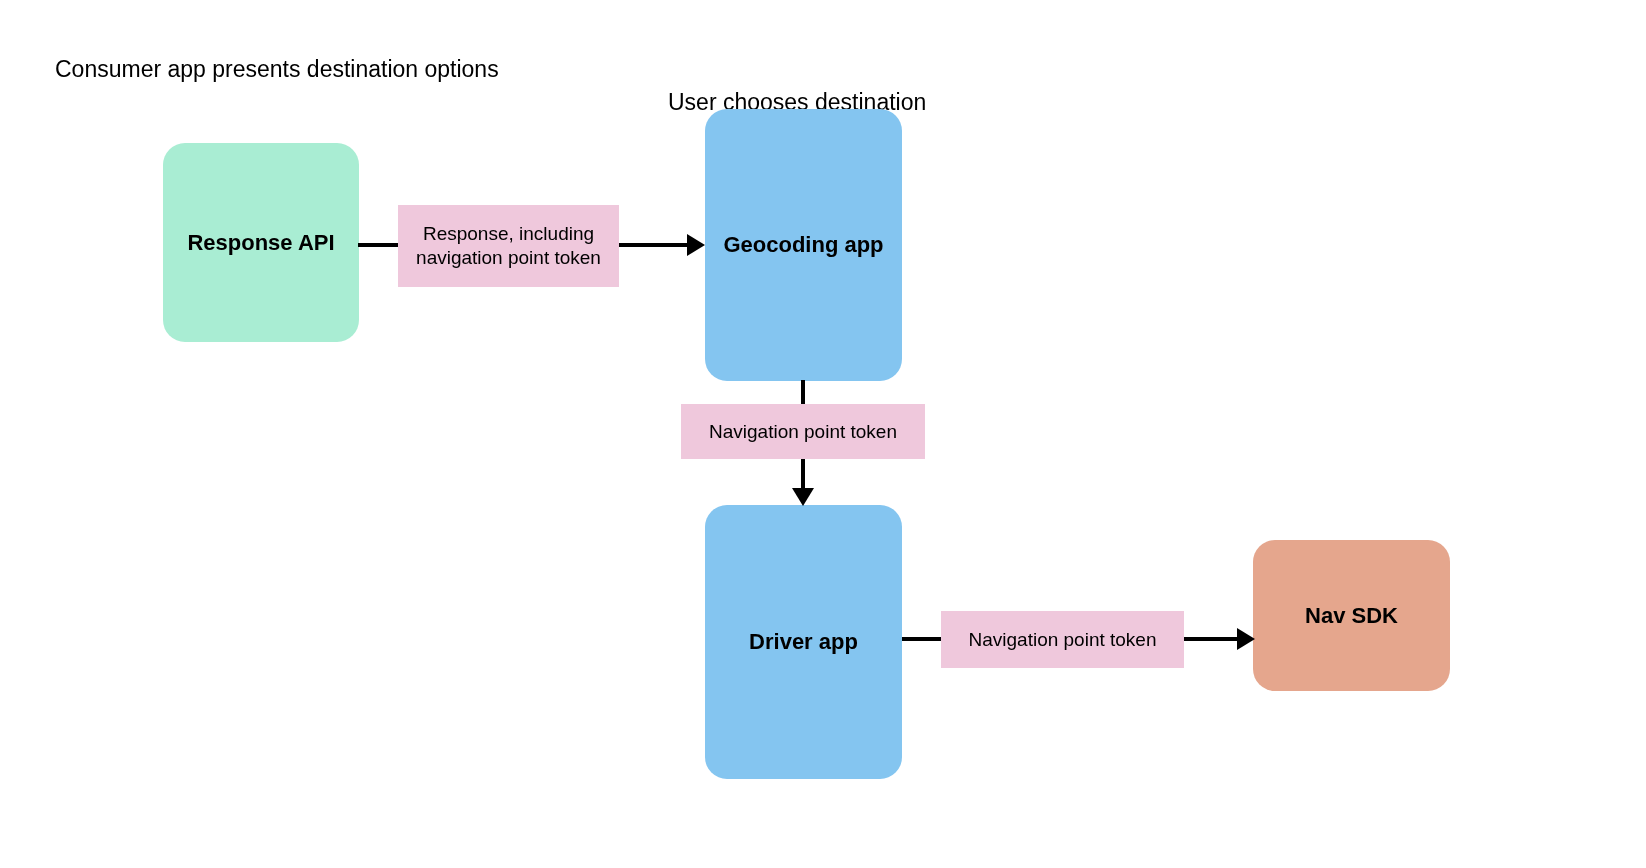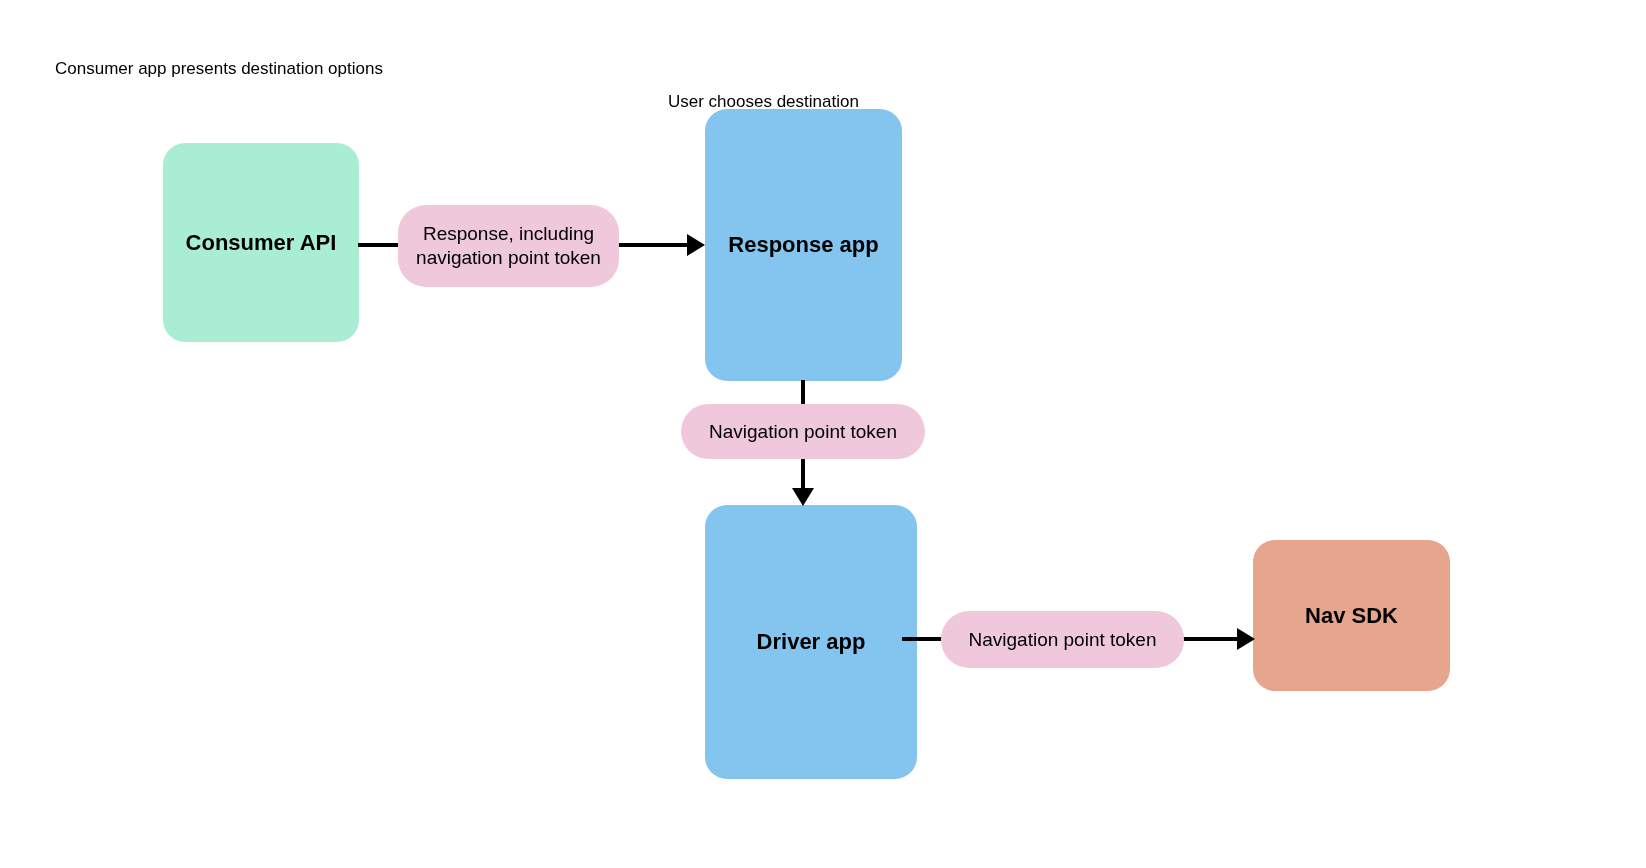--- a/index.html
+++ b/index.html
@@ -20,7 +20,7 @@
   }
   .col-header {
     position: absolute;
-    font-size: 17px;
+    font-size: 23px;
     line-height: 26px;
     color: #000000;
     white-space: nowrap;

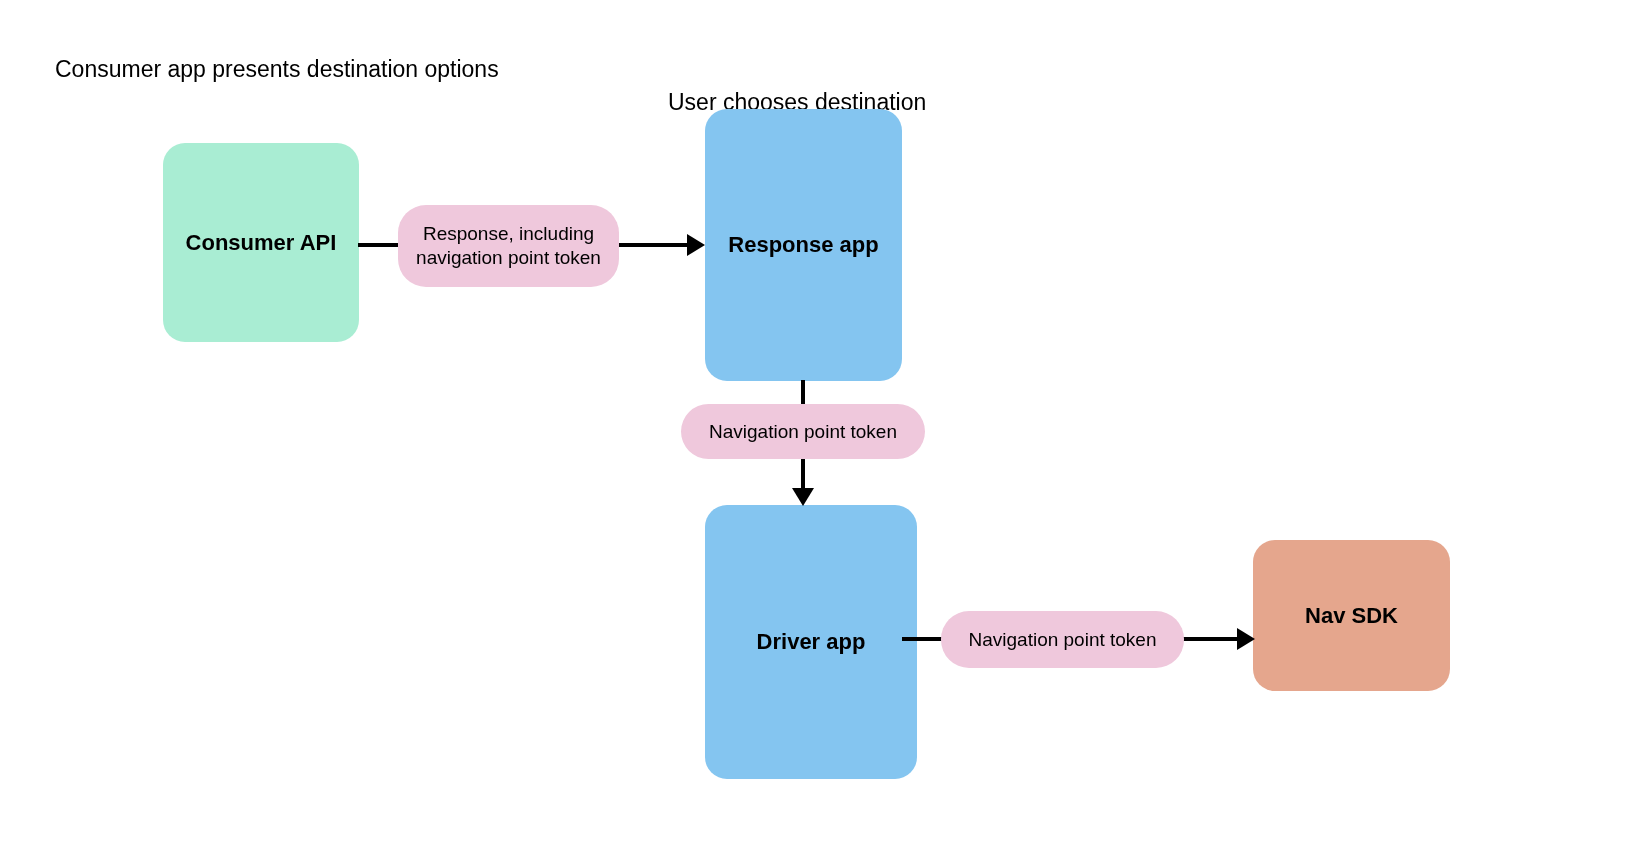--- a/index.html
+++ b/index.html
@@ -139,7 +139,7 @@
   <div class="col-header" id="hdr-2">User chooses destination</div>
 
   <div class="node" id="node-geocoding">
-    <span class="node-label">Consumer API</span>
+    <span class="node-label">Response API</span>
   </div>
 
   <div class="node" id="node-consumer">

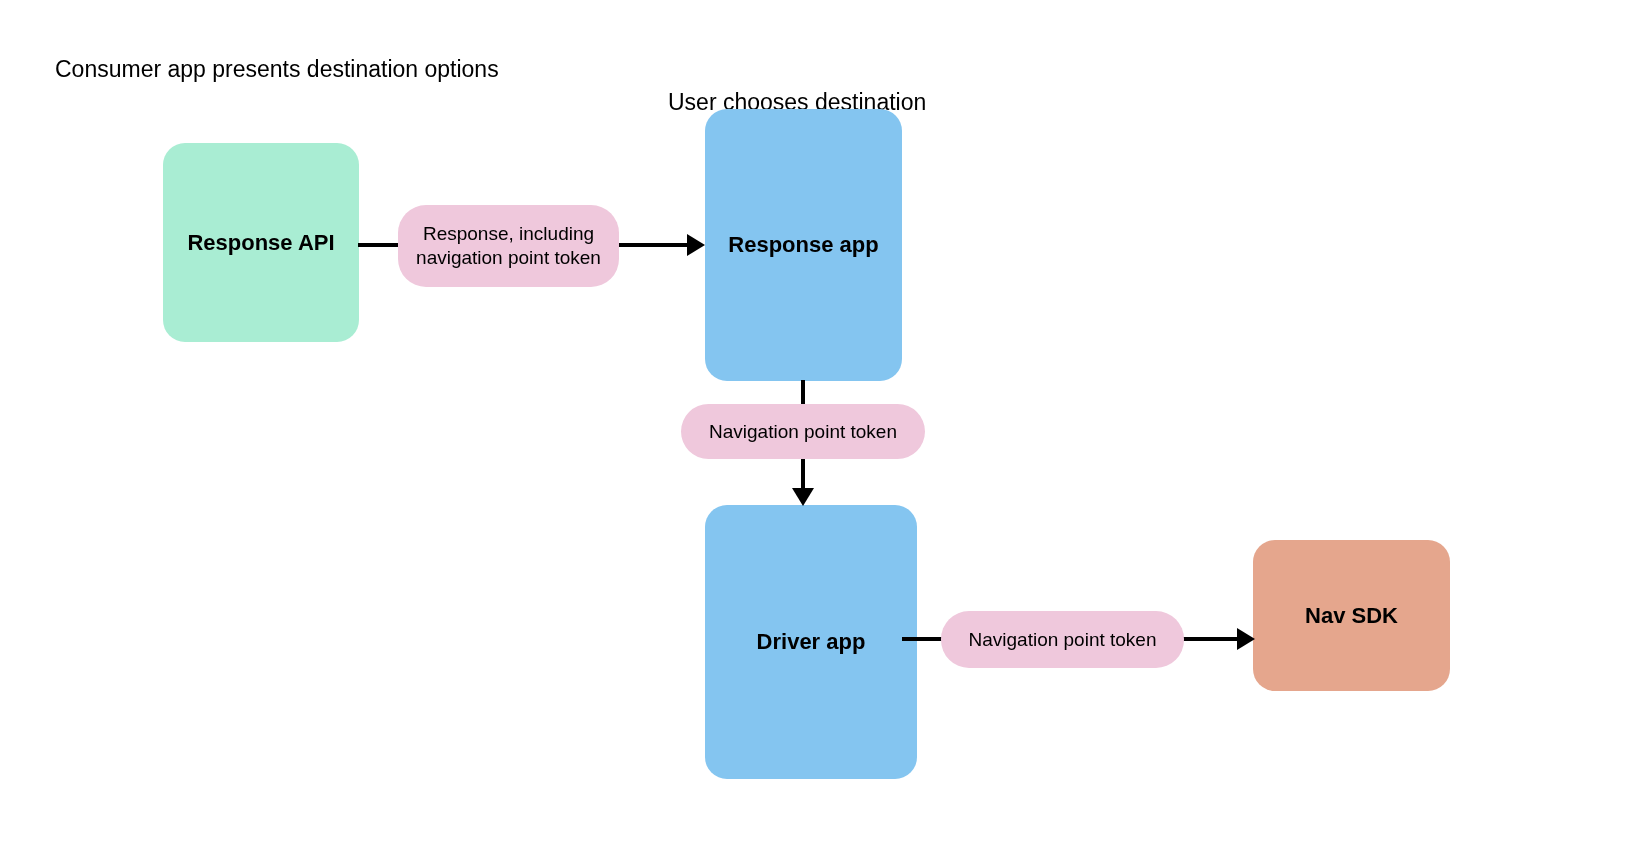--- a/index.html
+++ b/index.html
@@ -74,7 +74,6 @@
     background: #efc8dc;
     box-sizing: border-box;
     z-index: 3;
-    border-radius: 28px;
   }
   .edge-label-text {
     font-size: 19px;

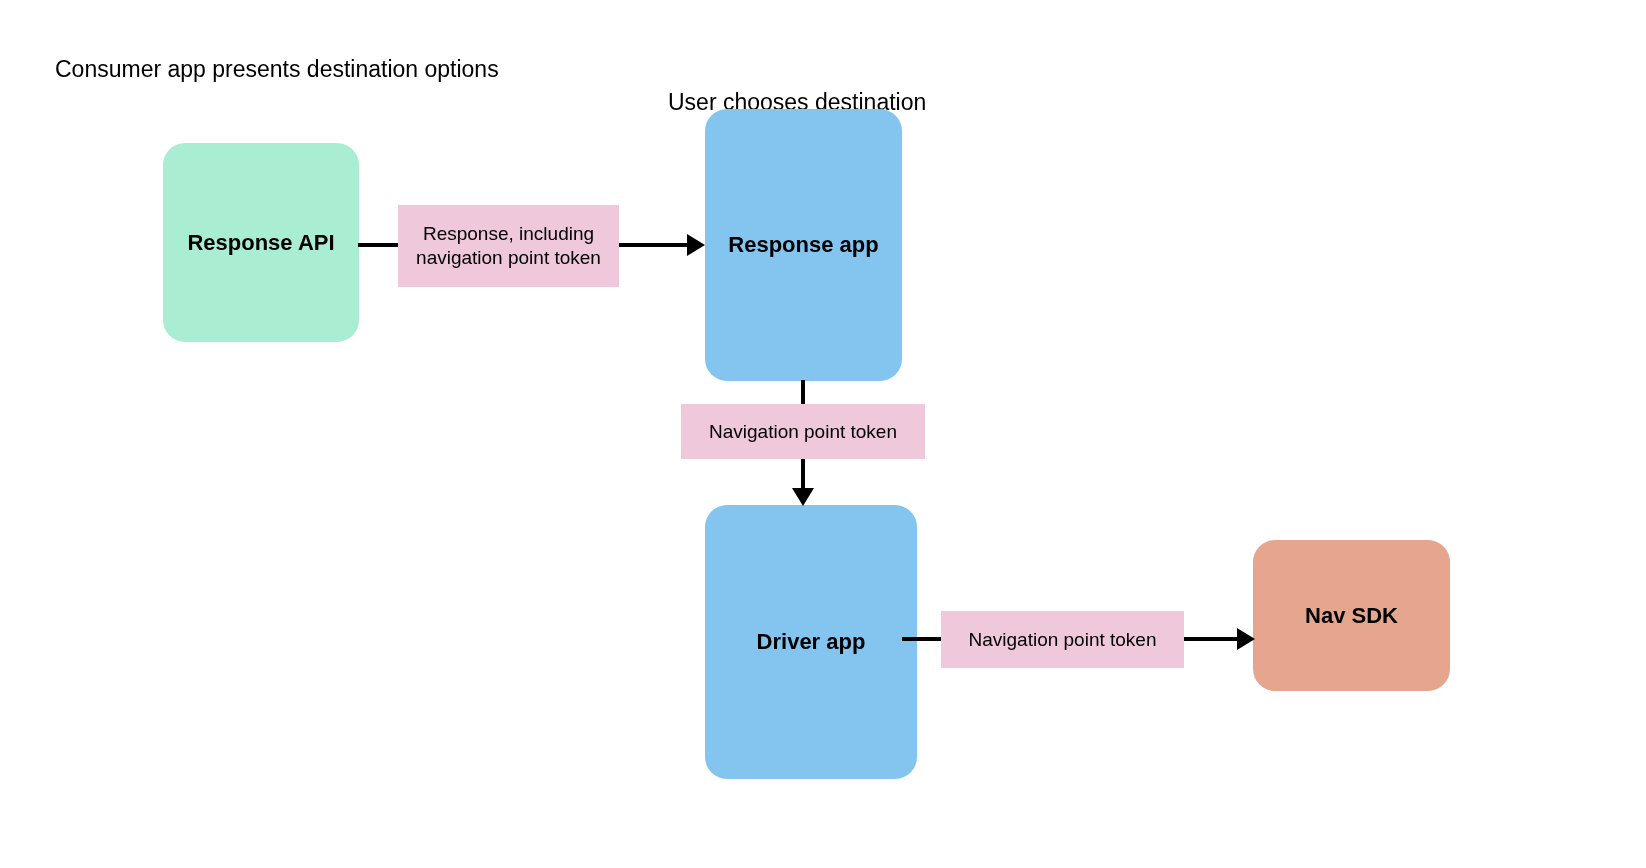--- a/index.html
+++ b/index.html
@@ -142,7 +142,7 @@
   </div>
 
   <div class="node" id="node-consumer">
-    <span class="node-label">Response app</span>
+    <span class="node-label">Geocoding app</span>
   </div>
 
   <div class="node" id="node-driver">

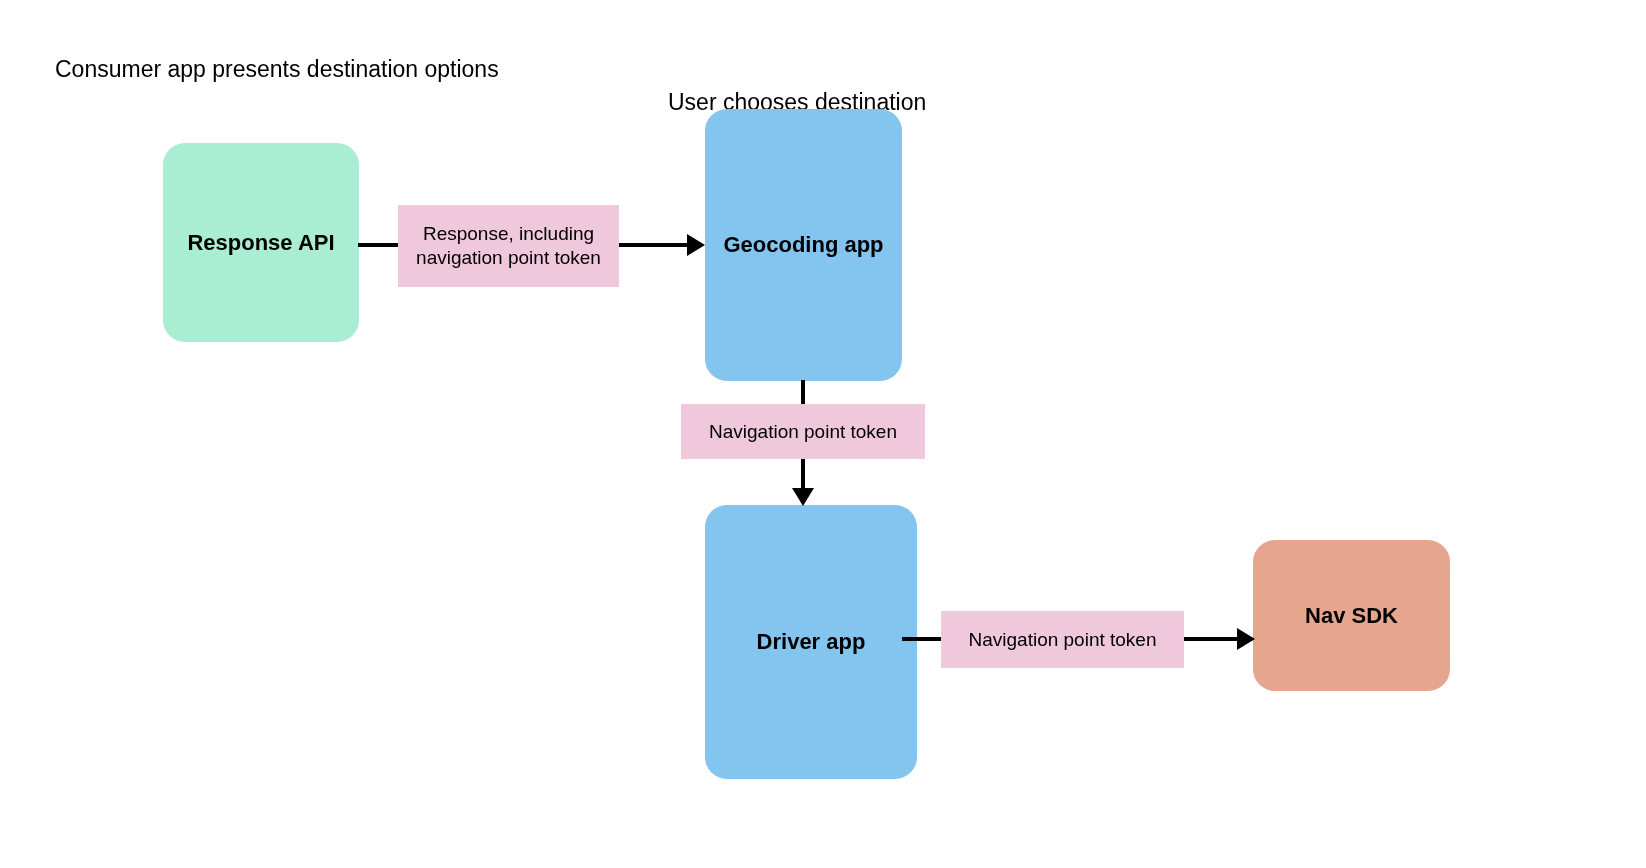--- a/index.html
+++ b/index.html
@@ -57,7 +57,7 @@
   }
   #node-driver {
     left: 705px; top: 505px;
-    width: 212px; height: 274px;
+    width: 197px; height: 274px;
     background: #84c5f0;
   }
   #node-navsdk {

